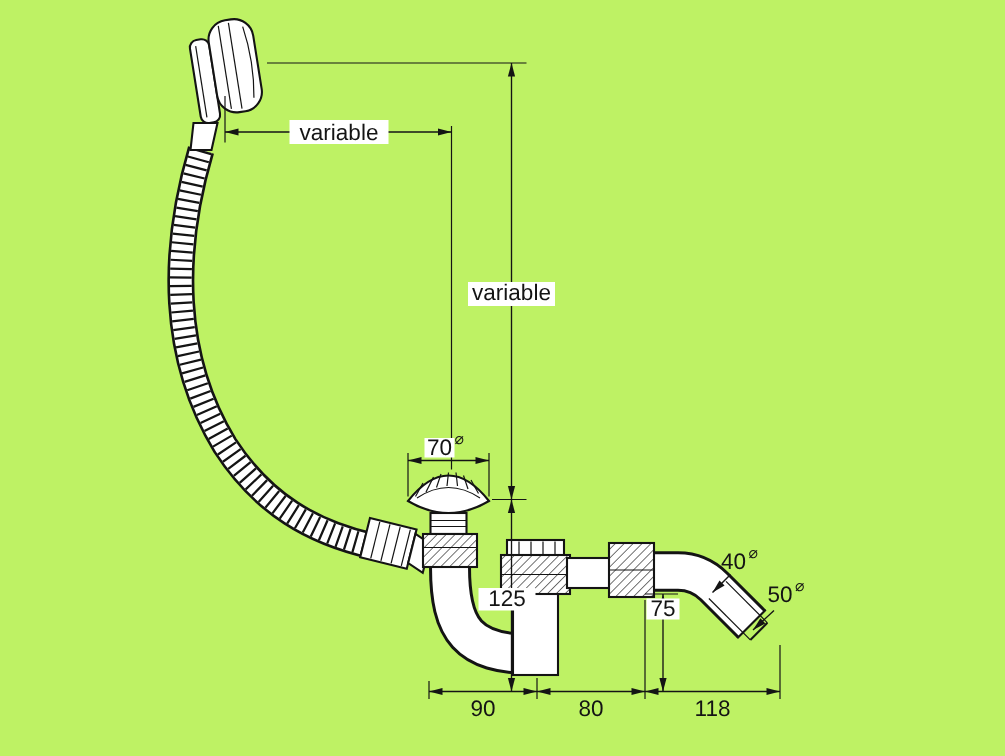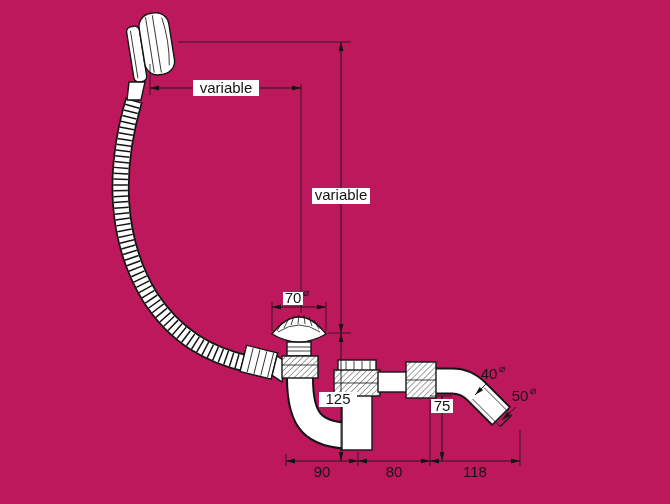--- a/index.html
+++ b/index.html
@@ -3,7 +3,7 @@
 <meta charset="utf-8">
 <style>
   html, body { margin:0; padding:0; background:#ffffff; }
-  .stage { position:relative; width:670px; height:504px; background:#be185d; overflow:hidden; }
+  .stage { position:relative; width:670px; height:504px; background:#bef264; overflow:hidden; }
   svg { display:block; }
   svg text { font-family:"Liberation Sans", sans-serif; fill:#141414; }
   .t   { font-size:15px; text-anchor:middle; }

